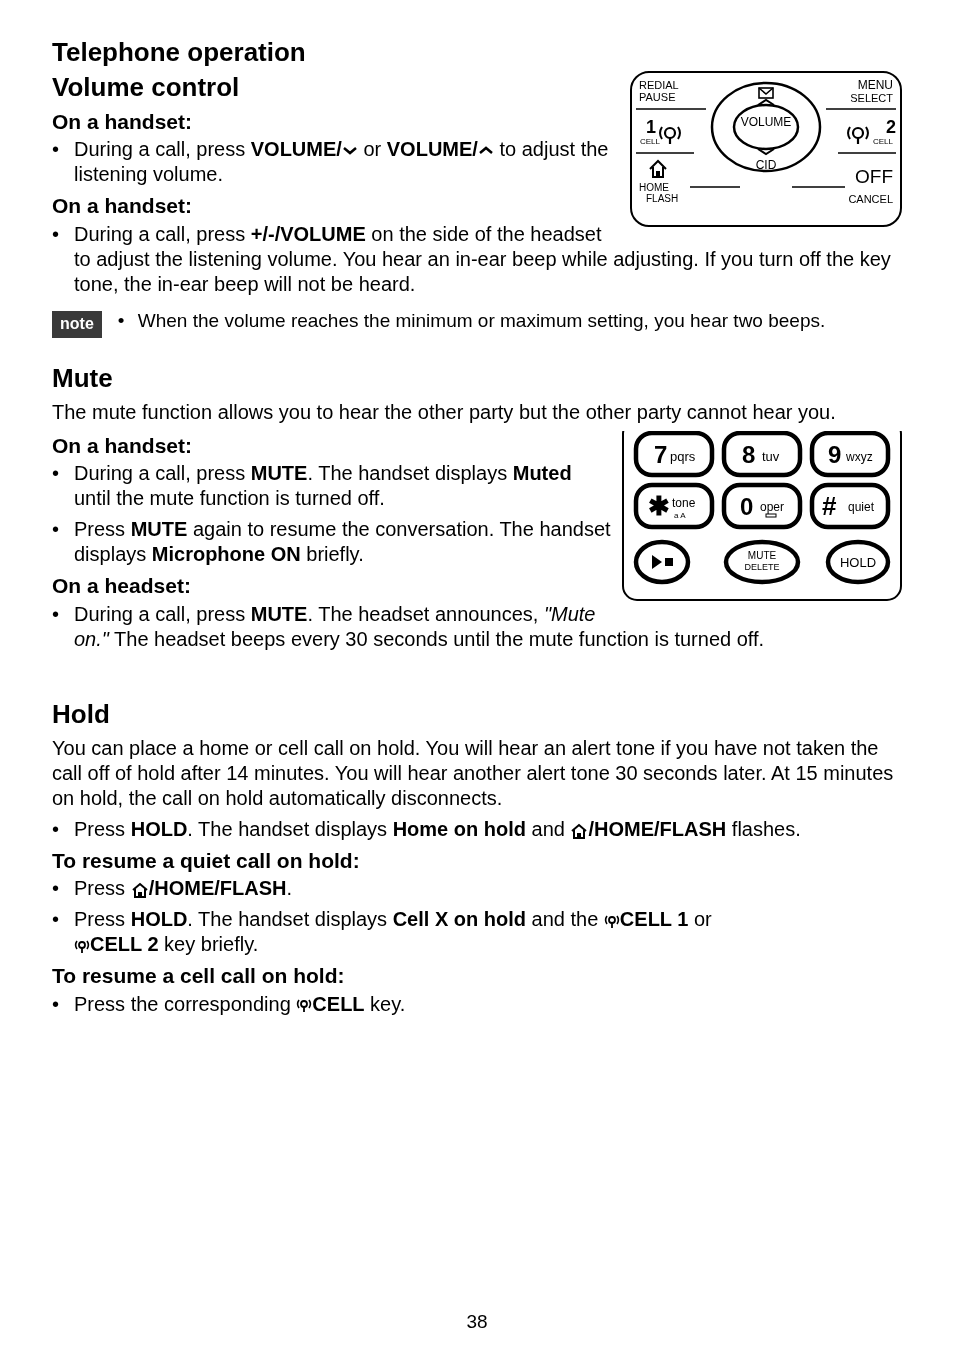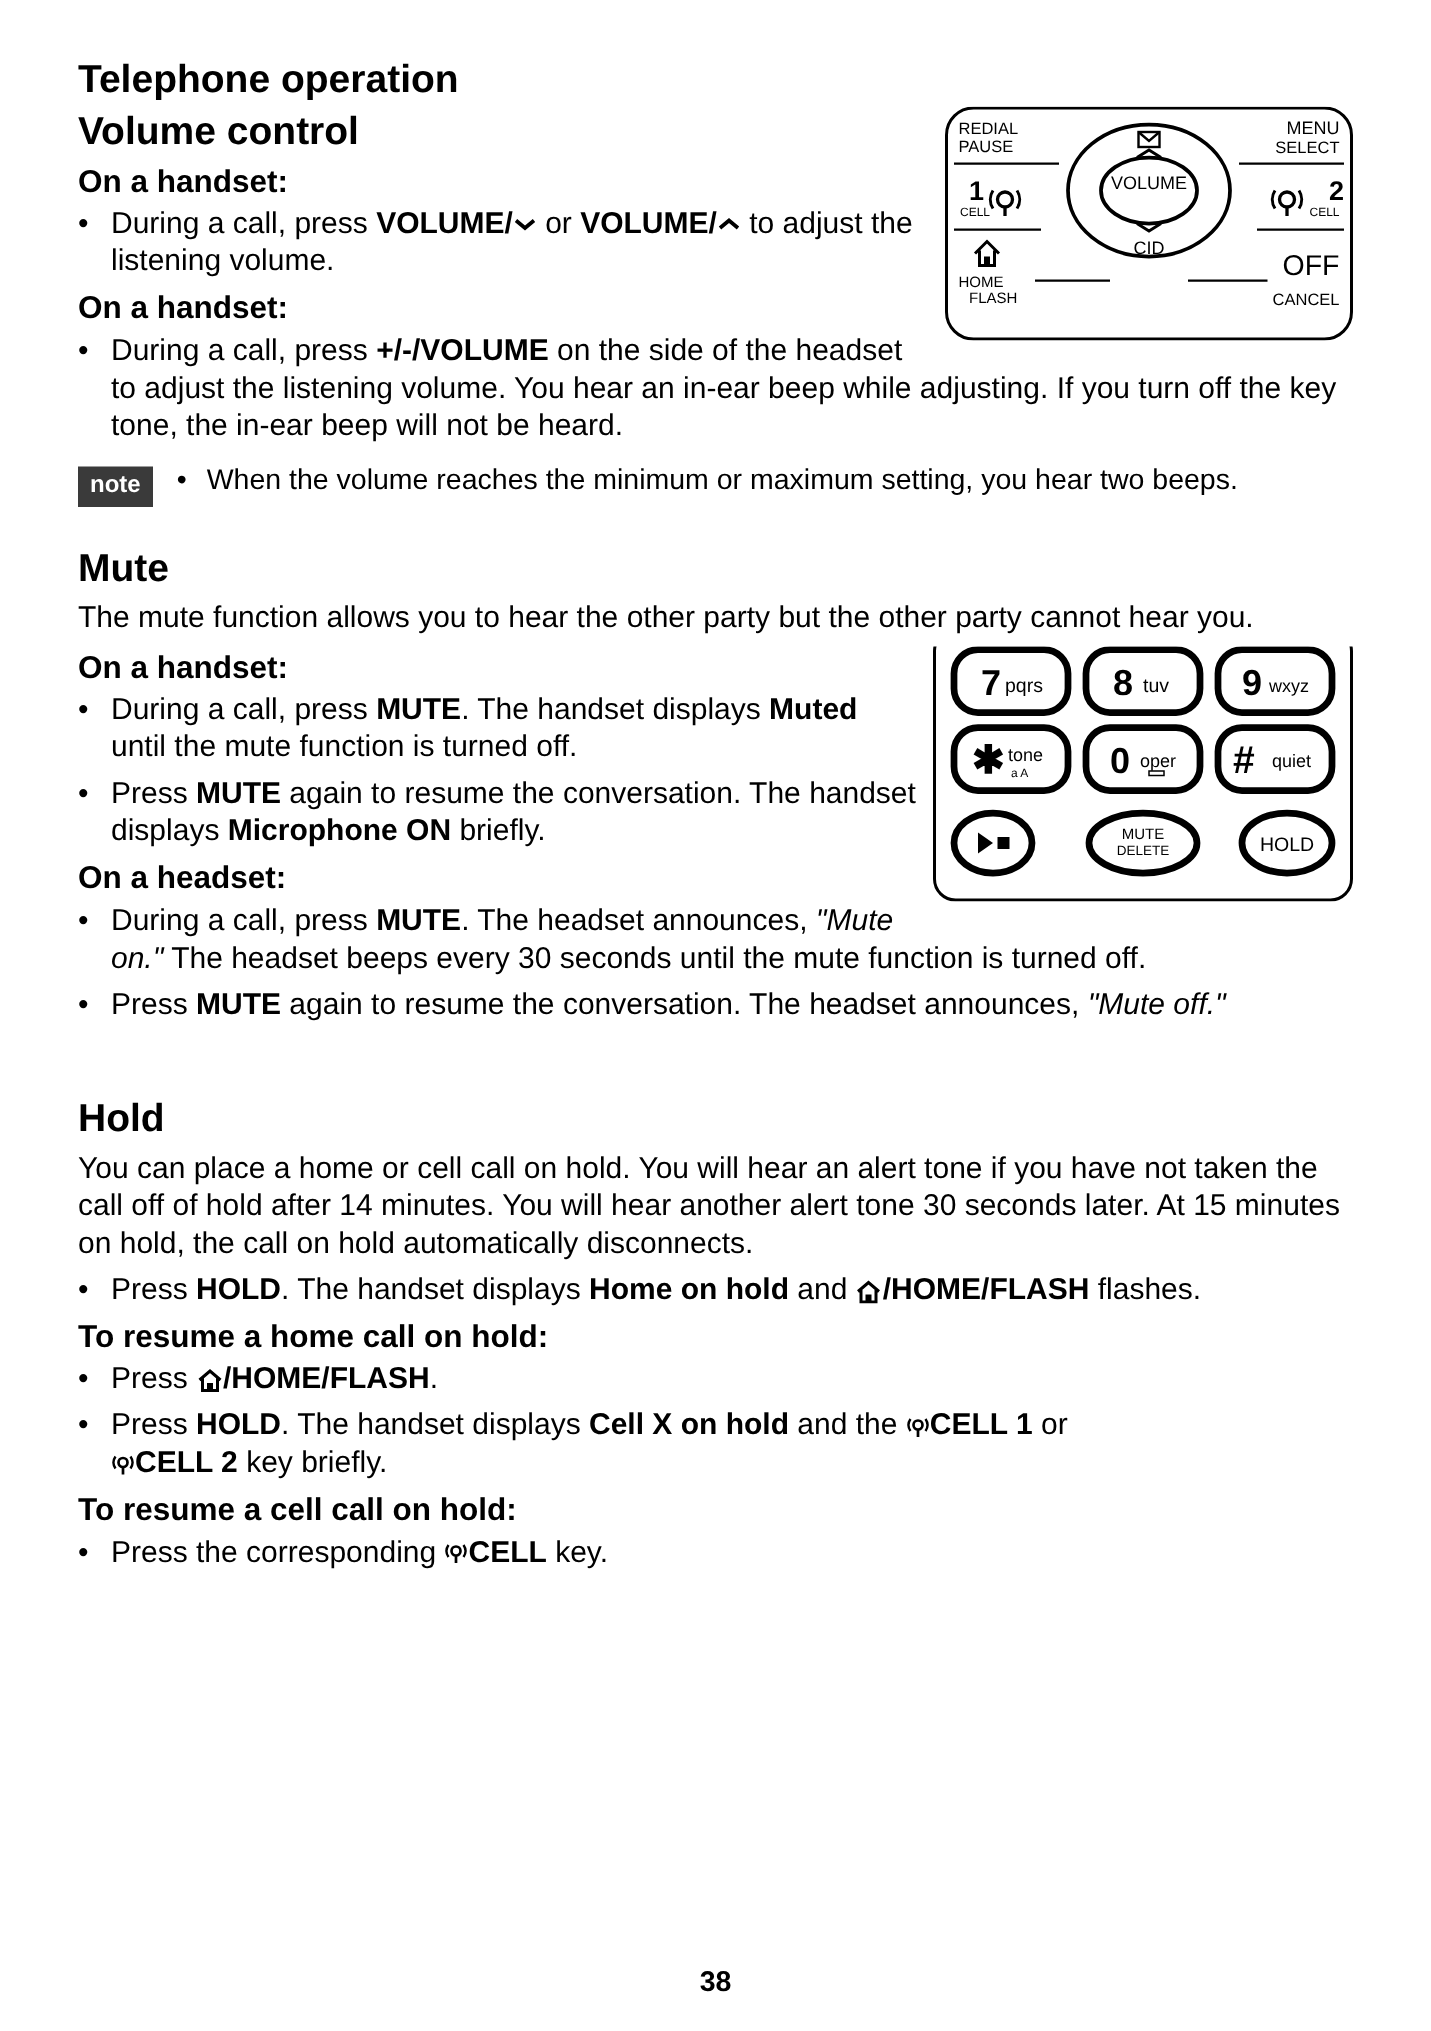--- a/index.html
+++ b/index.html
@@ -195,9 +195,6 @@
       <li>
         <span>During a call, press </span><span class="b">MUTE</span><span>. The headset announces, </span><span class="it">"Mute on."</span><span> The headset beeps every 30 seconds until the mute function is turned off.</span>
       </li>
-      <li>
-        <span>Press </span><span class="b">MUTE</span><span> again to resume the conversation. The headset announces, </span><span class="it">"Mute off."</span>
-      </li>
     </ul>
   </div>
 </div>

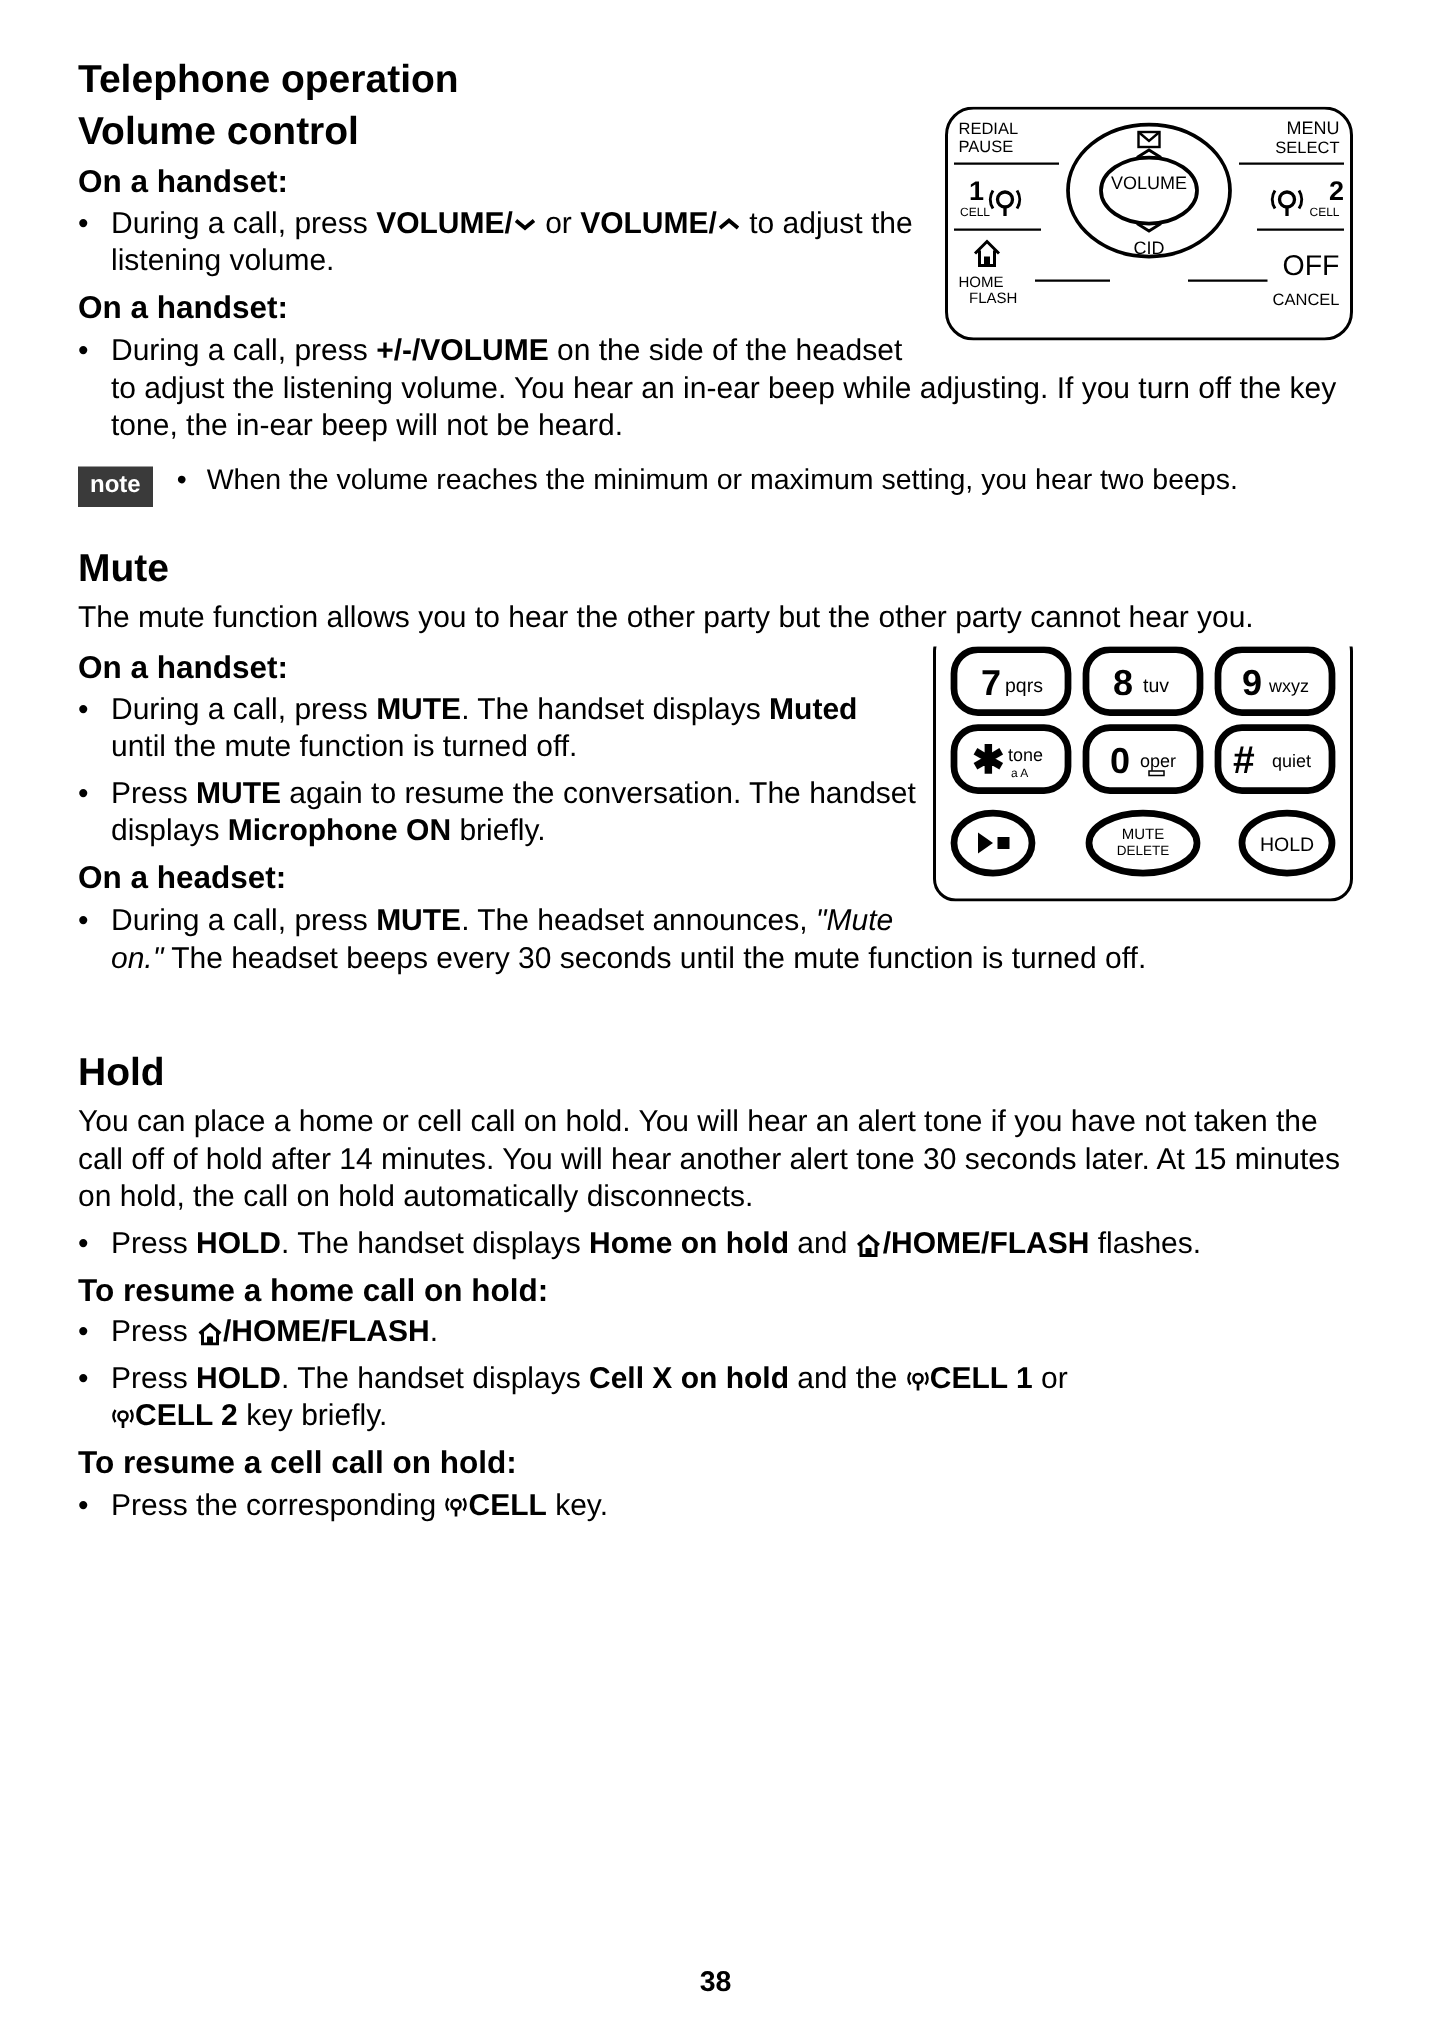--- a/index.html
+++ b/index.html
@@ -212,7 +212,7 @@
         </svg><span class="b">/HOME/FLASH</span><span> flashes.</span>
     </li>
   </ul>
-  <h3>To resume a home call on hold:</h3>
+  <h3>To resume a quiet call on hold:</h3>
   <ul class="bullet-list">
     <li>
       <span>Press </span><svg width="18" height="16" style="vertical-align:middle">

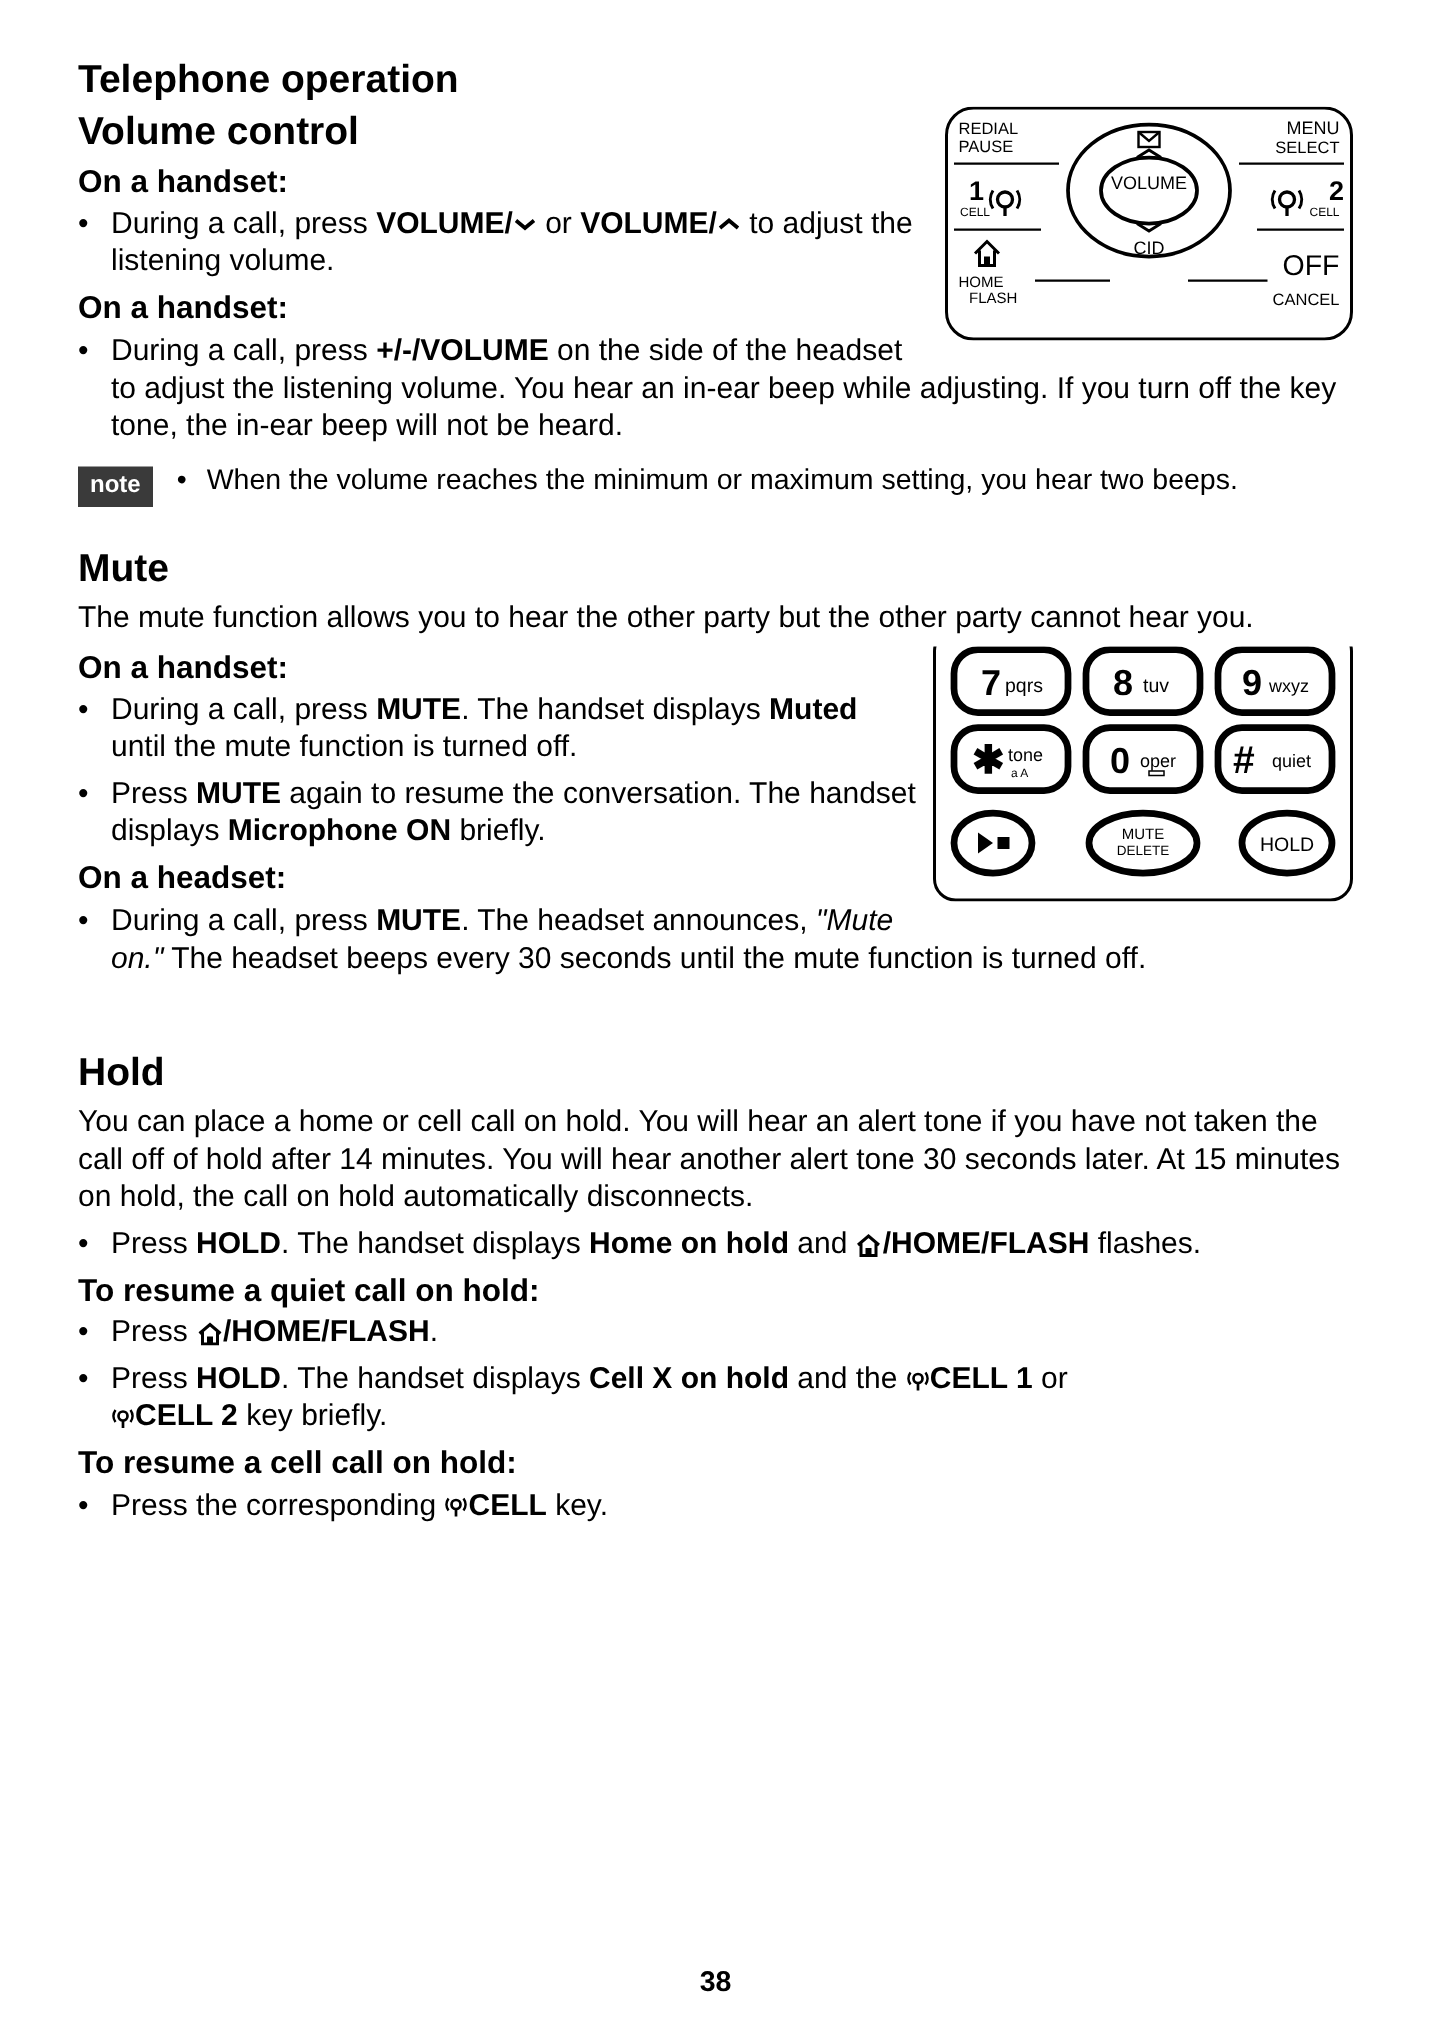--- a/index.html
+++ b/index.html
@@ -30,7 +30,7 @@
     .note-list li:before { content: "•"; position: absolute; left: 0; top: 0; }
     .b { font-weight: bold; }
     .it { font-style: italic; }
-    .pagenum { position: absolute; bottom: 20px; left: 0; right: 0; text-align: center; font-size: 19px; font-weight: bold; }
+    .pagenum { position: absolute; bottom: 20px; left: 0; right: 0; text-align: center; font-size: 19px; }
     .fig {
       float: right; margin-left: 10px; margin-bottom: 8px;
     }

